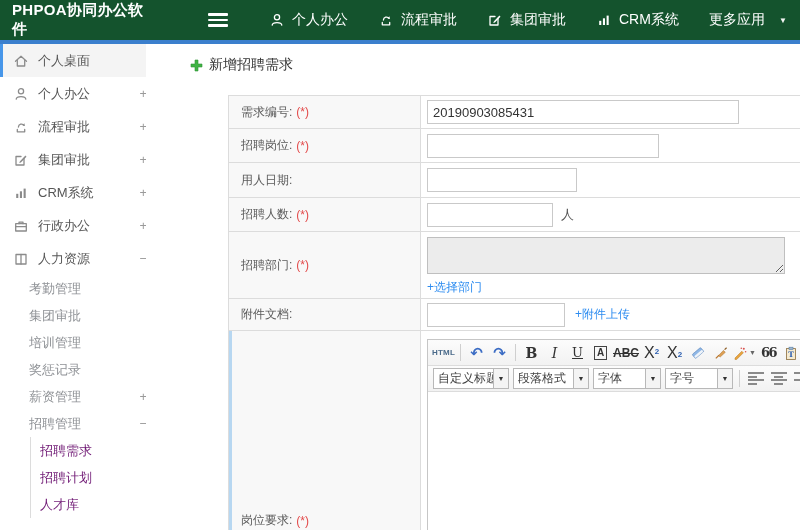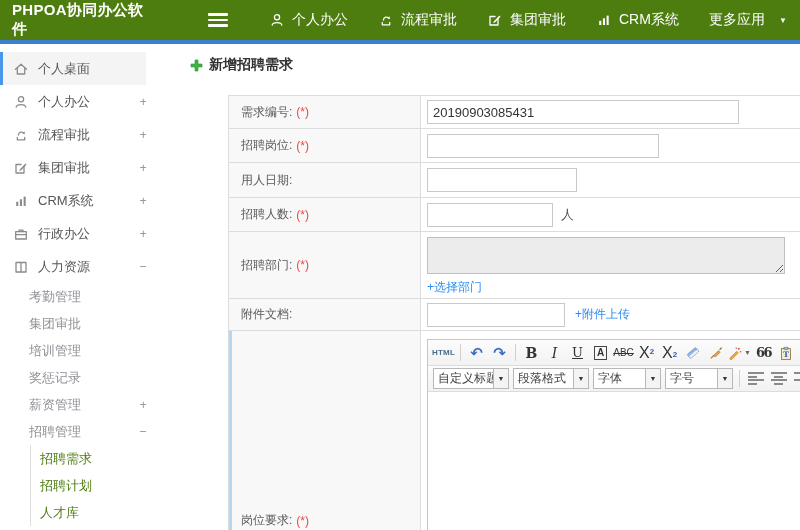--- a/index.html
+++ b/index.html
@@ -8,7 +8,7 @@
 
   
   .topbar { position:absolute; left:0; top:0; width:800px; height:40px;
-    background:#4d7c0f; display:flex; align-items:center; color:#fff; z-index:5; }
+    background:#14532d; display:flex; align-items:center; color:#fff; z-index:5; }
   .topstrip { position:absolute; left:0; top:40px; width:800px; height:4px; background:#3b7fcd; }
   .logo { width:150px; padding-left:12px; font-size:15px; font-weight:bold; letter-spacing:.3px; }
   .burger { width:20px; height:14px; margin-left:58px; display:flex; flex-direction:column;

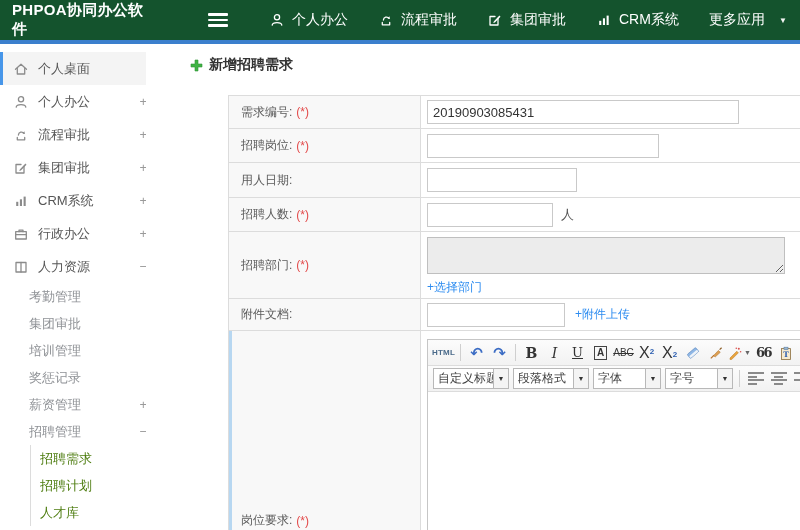--- a/index.html
+++ b/index.html
@@ -21,7 +21,7 @@
   .more .caret { font-size:8px; opacity:.95; }
 
   
-  .sidebar { position:absolute; left:0; top:52px; width:167px; bottom:0; background:#fff;
+  .sidebar { position:absolute; left:0; top:44px; width:167px; bottom:0; background:#fff;
     border-right:1px solid #e4e4e4; overflow:hidden; }
   .side-item { position:relative; height:33px; display:flex; align-items:center; gap:9px;
     padding-left:13px; font-size:13px; color:#565656; cursor:pointer; }

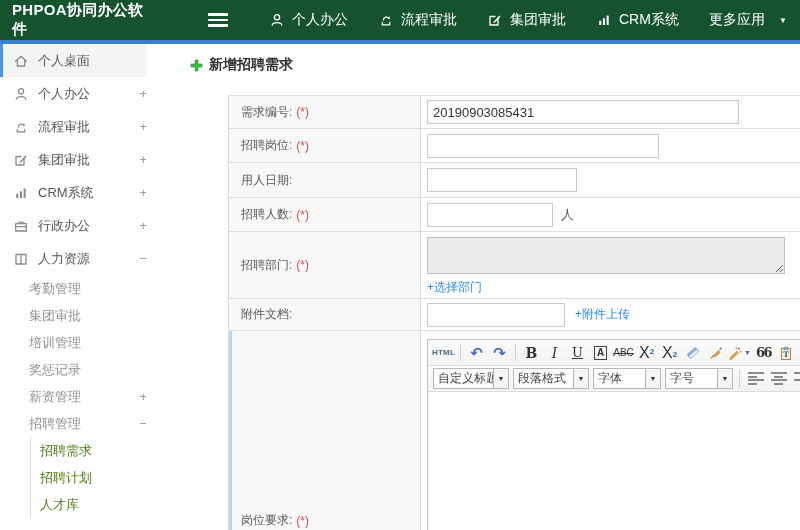--- a/index.html
+++ b/index.html
@@ -37,7 +37,7 @@
   
   .main { position:absolute; left:146px; top:44px; width:654px; bottom:0; background:#fff; overflow:hidden; }
   .page-title { position:absolute; left:44px; top:12px; display:flex; align-items:center; gap:6px;
-    font-size:14px; font-weight:bold; color:#333; }
+    font-size:14px; font-weight:normal; color:#333; }
 
   .form { position:absolute; left:82px; top:51px; width:640px;
     border-top:1px solid #dcdcdc; border-left:1px solid #dcdcdc; }

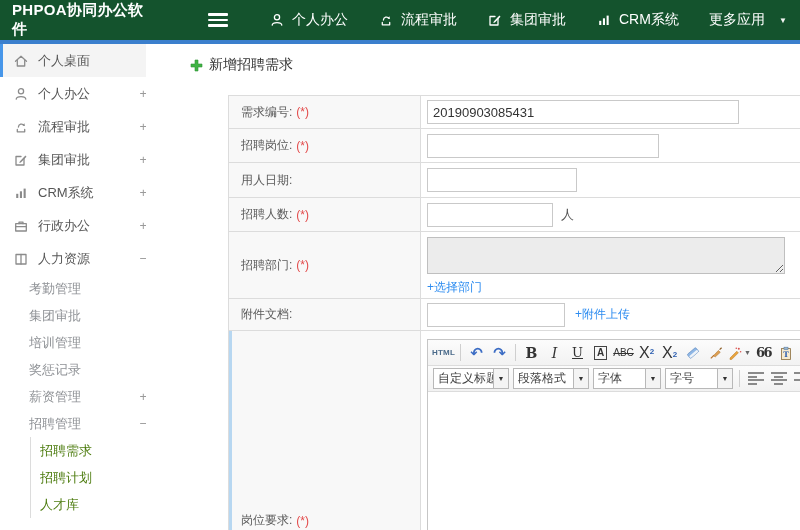--- a/index.html
+++ b/index.html
@@ -80,7 +80,7 @@
   .g-italic { font-family:"DejaVu Serif",serif; font-style:italic; font-size:14px; }
   .g-under { font-family:"DejaVu Serif",serif; font-size:13px; text-decoration:underline; }
   .g-abox { border:1.2px solid #444; font-size:10px; line-height:1; padding:1px 2px; font-weight:bold; }
-  .g-strike { font-size:10px; font-weight:normal; text-decoration:line-through; }
+  .g-strike { font-size:12px; font-weight:bold; text-decoration:line-through; }
   .g-ss { color:#2a5db0; font-size:8px; font-weight:bold; }
   .sup { vertical-align:top; margin-top:-2px; } .subp { vertical-align:bottom; margin-bottom:-3px; }
   .g-quote { font-family:"DejaVu Serif",serif; font-weight:bold; font-size:13px; letter-spacing:-1.5px; }

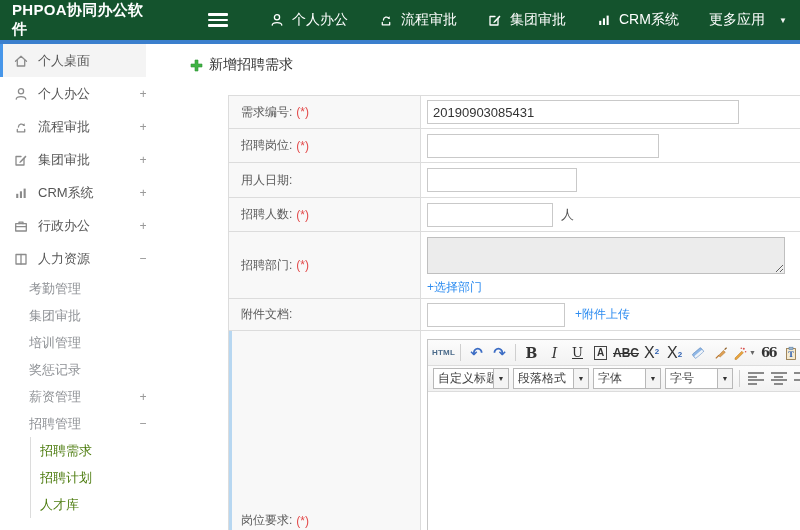--- a/index.html
+++ b/index.html
@@ -32,7 +32,7 @@
     padding-left:29px; font-size:13px; color:#8f9296; cursor:pointer; }
   .nested-group { margin-left:30px; border-left:1px solid #dcdcdc; }
   .nested-item { height:27px; display:flex; align-items:center; padding-left:9px;
-    font-size:13px; color:#4d7c0f; cursor:pointer; }
+    font-size:13px; color:#701a75; cursor:pointer; }
 
   
   .main { position:absolute; left:146px; top:44px; width:654px; bottom:0; background:#fff; overflow:hidden; }

